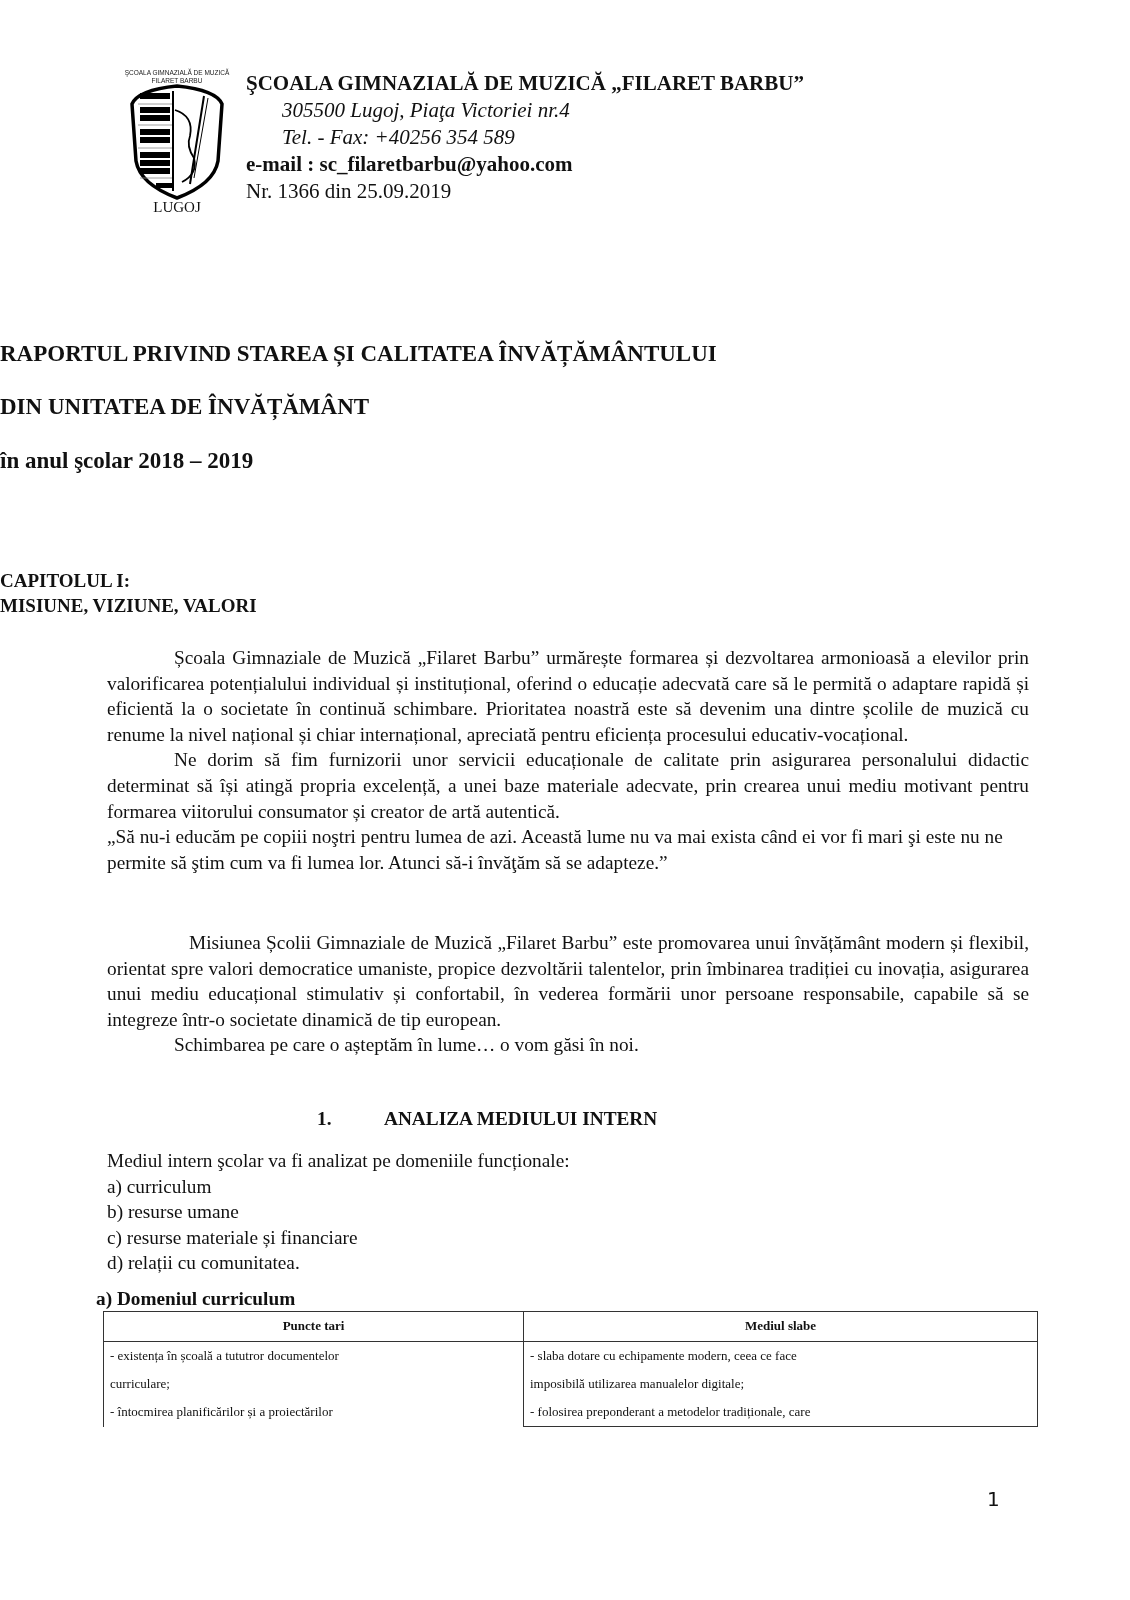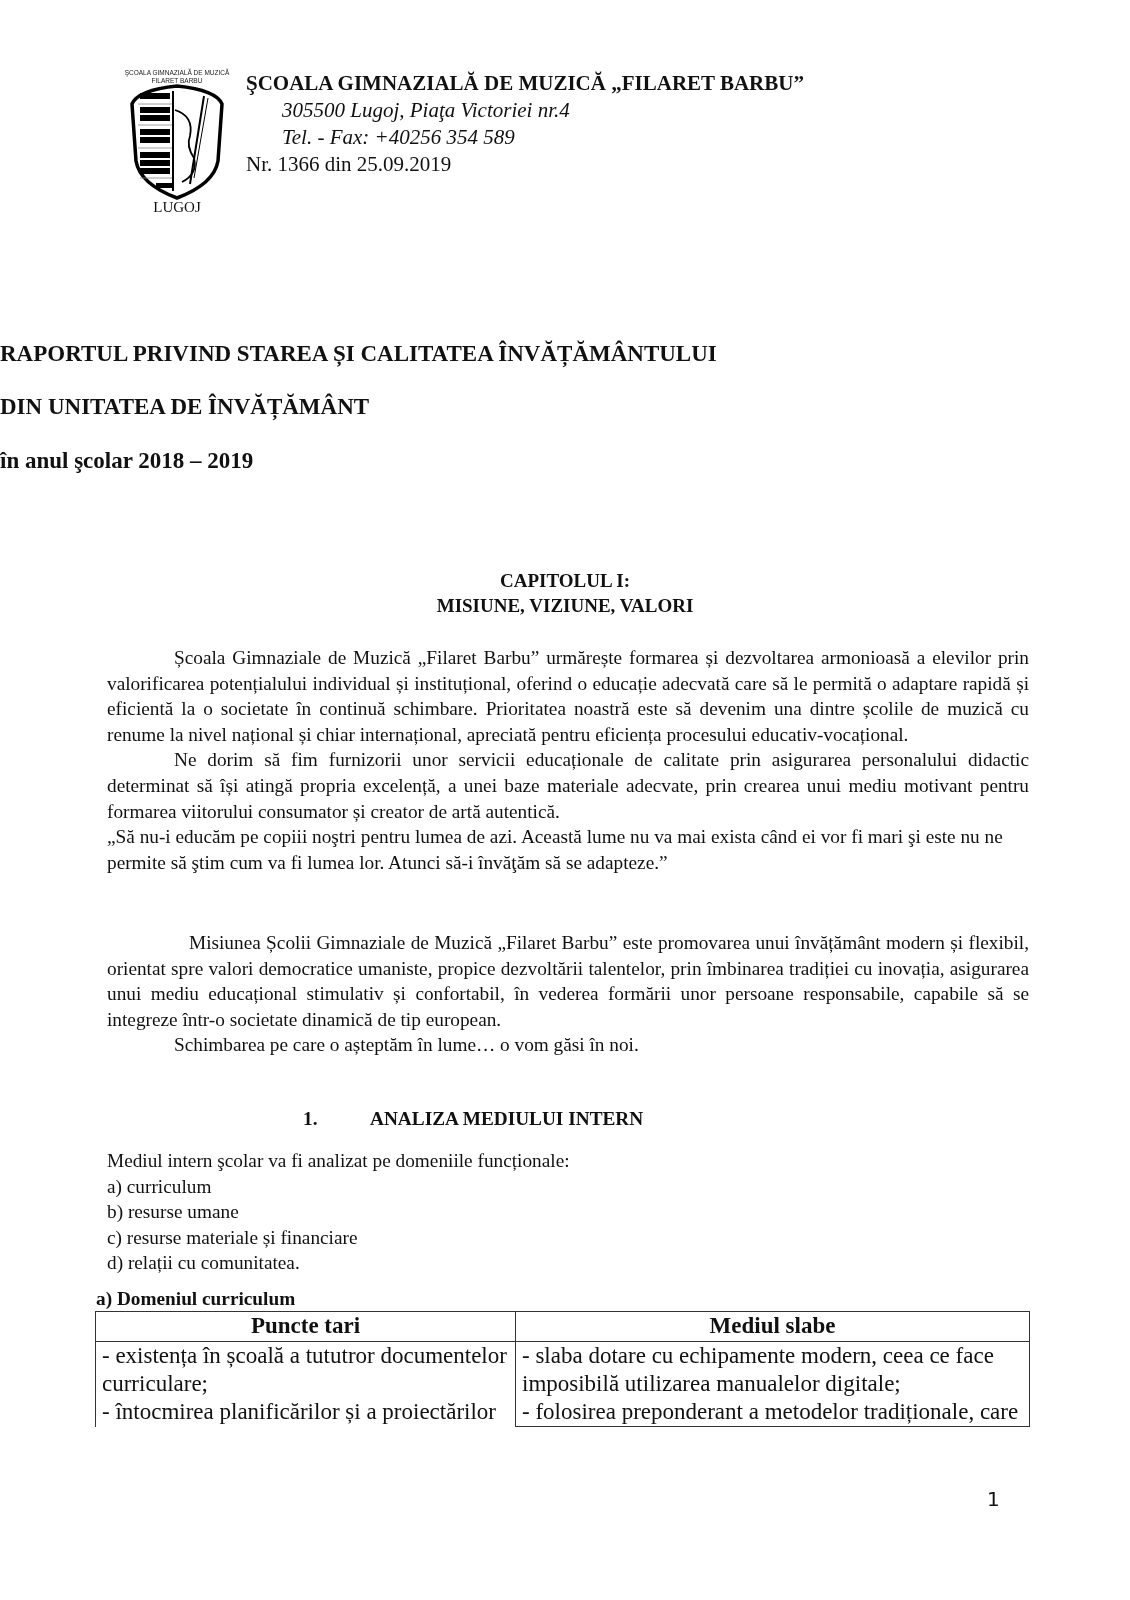--- a/index.html
+++ b/index.html
@@ -83,6 +83,7 @@
   <div class="l1">ŞCOALA GIMNAZIALĂ DE MUZICĂ „FILARET BARBU”</div>
   <div class="l2">305500 Lugoj, Piaţa Victoriei nr.4</div>
   <div class="l3">Tel. - Fax: +40256 354 589</div>
+  <div class="l4">e-mail : sc_filaretbarbu@yahoo.com</div>
   <div class="l5">Nr. 1366 din  25.09.2019</div>
 </div>
 

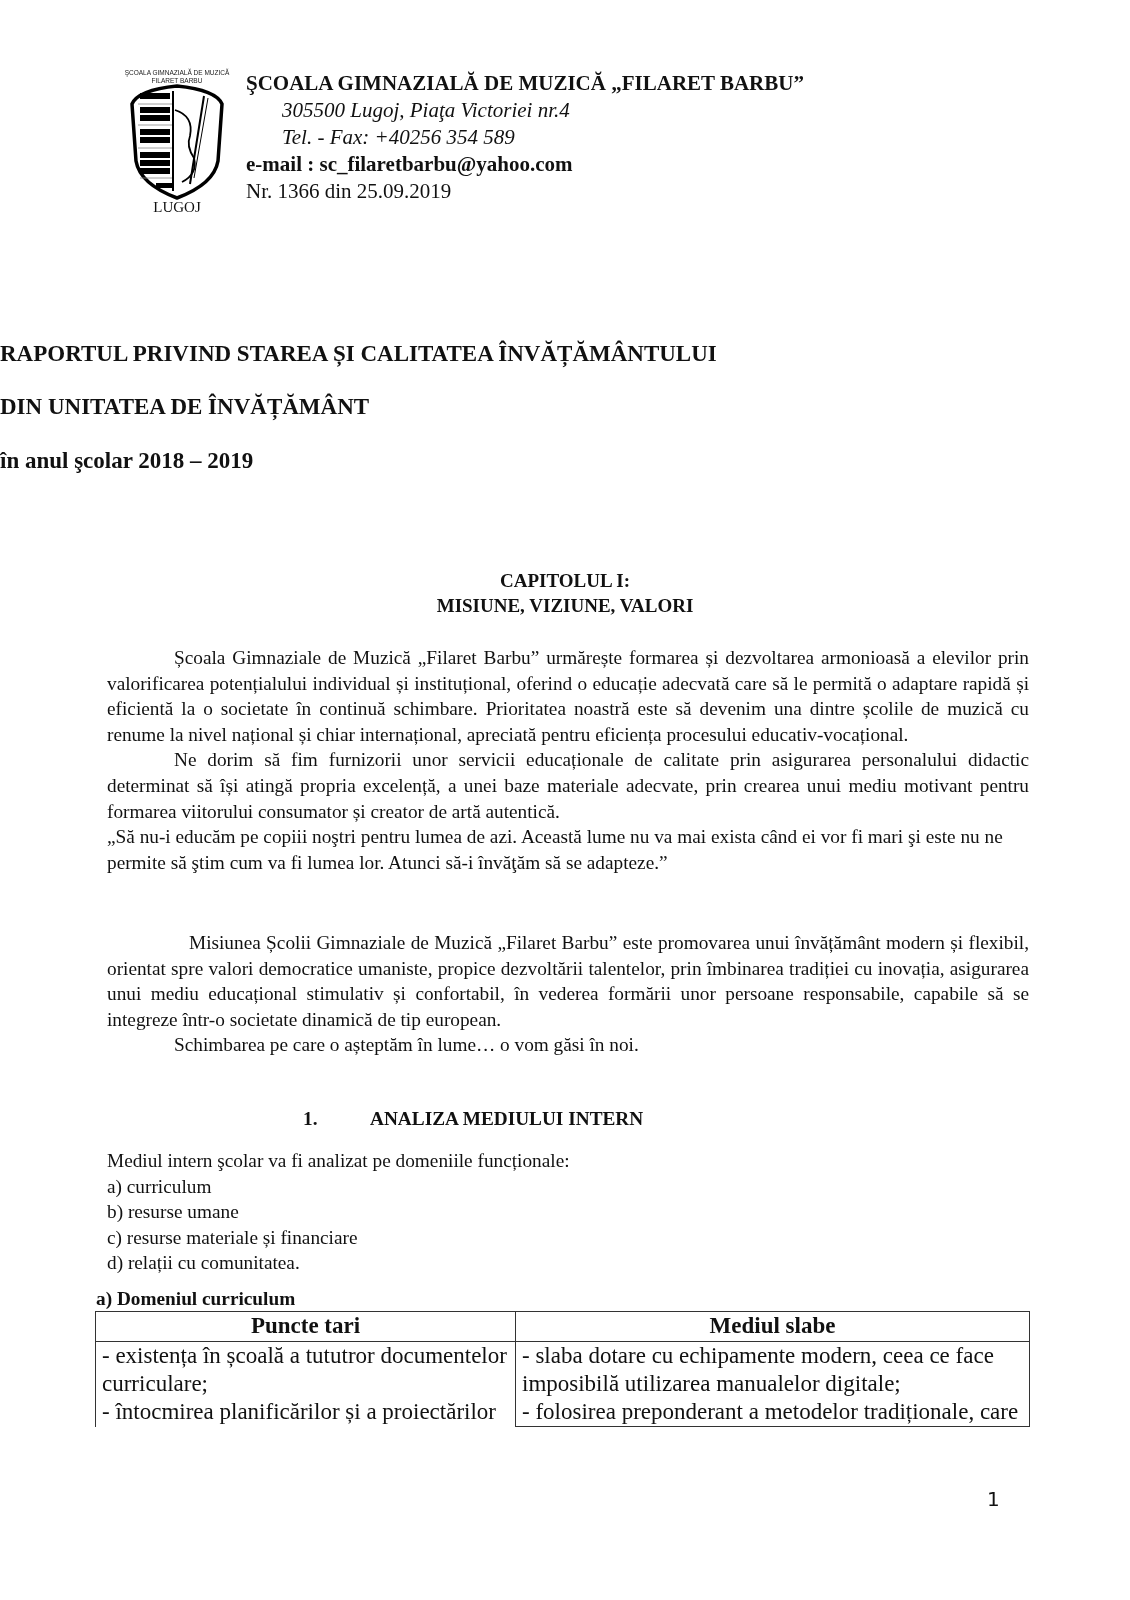--- a/index.html
+++ b/index.html
@@ -21,7 +21,7 @@
   .t2 { top: 394px; }
   .t3 { top: 448px; }
 
-  .chap { left: 0; width: 1130px; text-align: center; font-weight: bold; font-size: 19px; line-height: 25px; top: 568px; }
+  .chap { left: 0; width: 1130px; font-weight: bold; font-size: 19px; line-height: 25px; top: 568px; }
 
   
   .para { left: 107px; width: 922px; font-size: 19.3px; line-height: 25.6px; text-align: justify; }

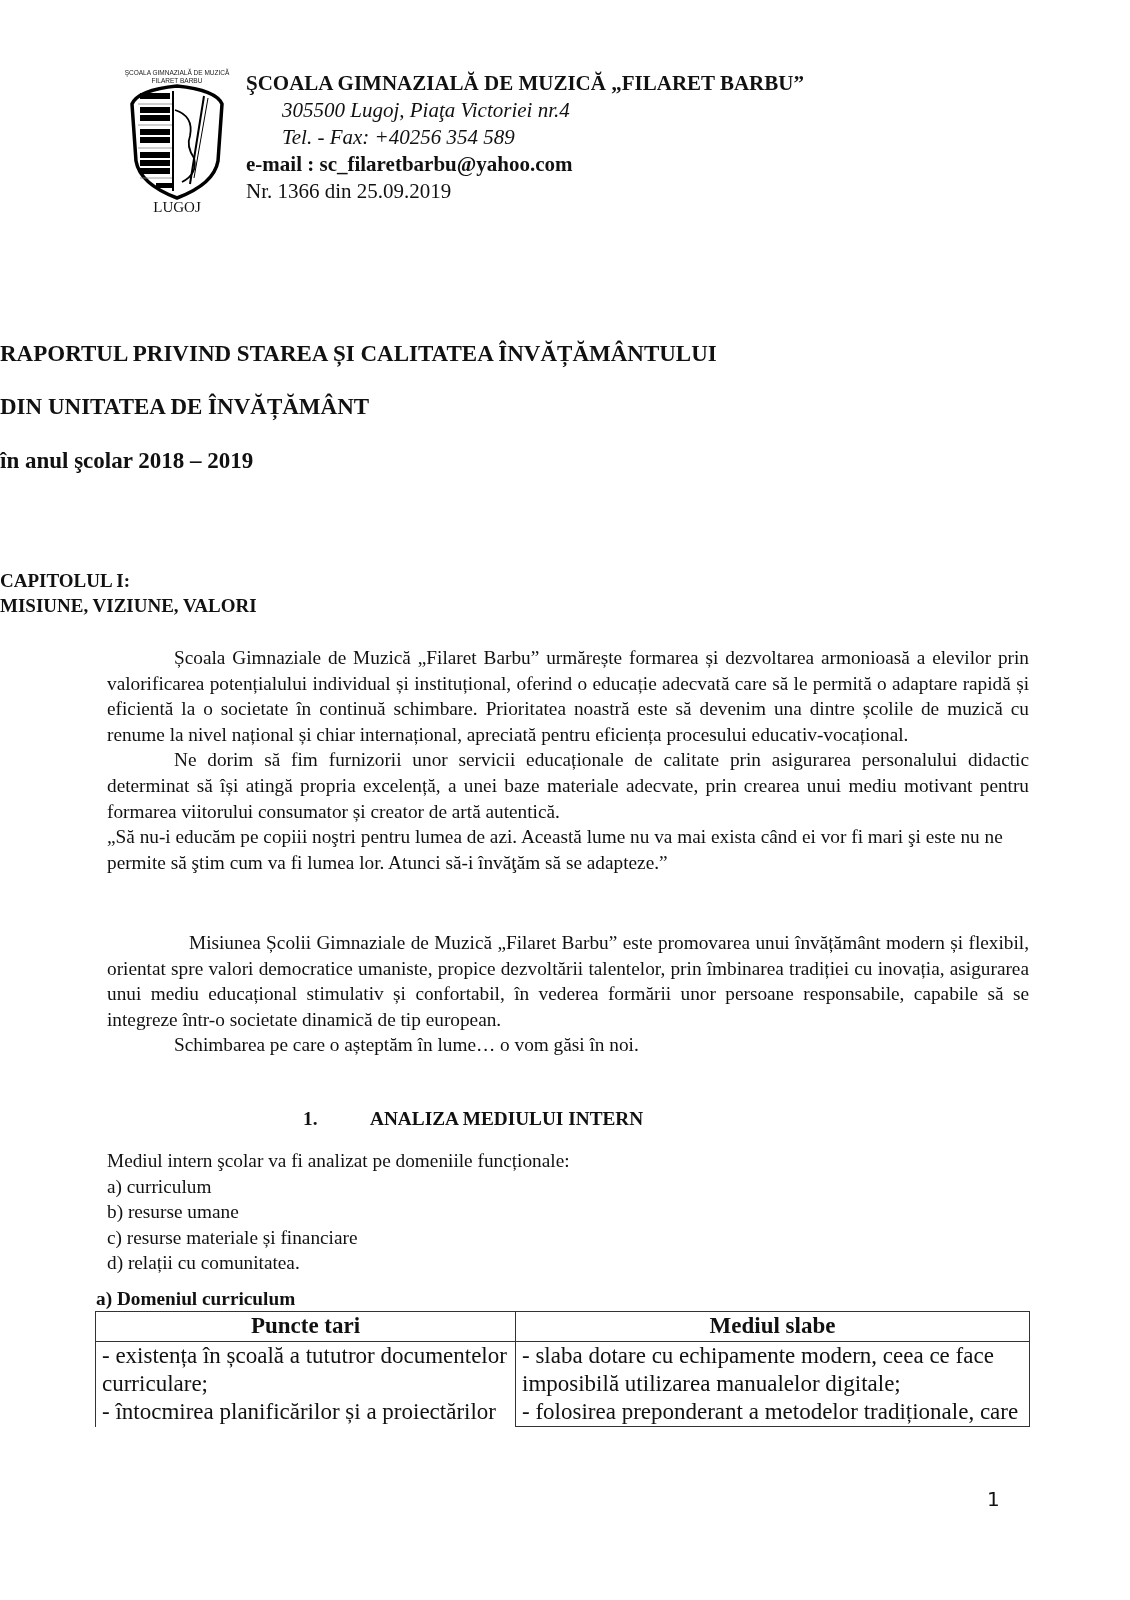--- a/index.html
+++ b/index.html
@@ -30,7 +30,7 @@
   .p3 { top: 930px; }
   .p3 .first { text-indent: 82px; }
 
-  .sec { left: 303px; top: 1108px; font-weight: bold; font-size: 19.3px; }
+  .sec { left: 317px; top: 1108px; font-weight: bold; font-size: 19.3px; }
   .sec .num { display: inline-block; width: 67px; }
 
   .list { left: 107px; top: 1148px; font-size: 19.3px; line-height: 25.5px; }

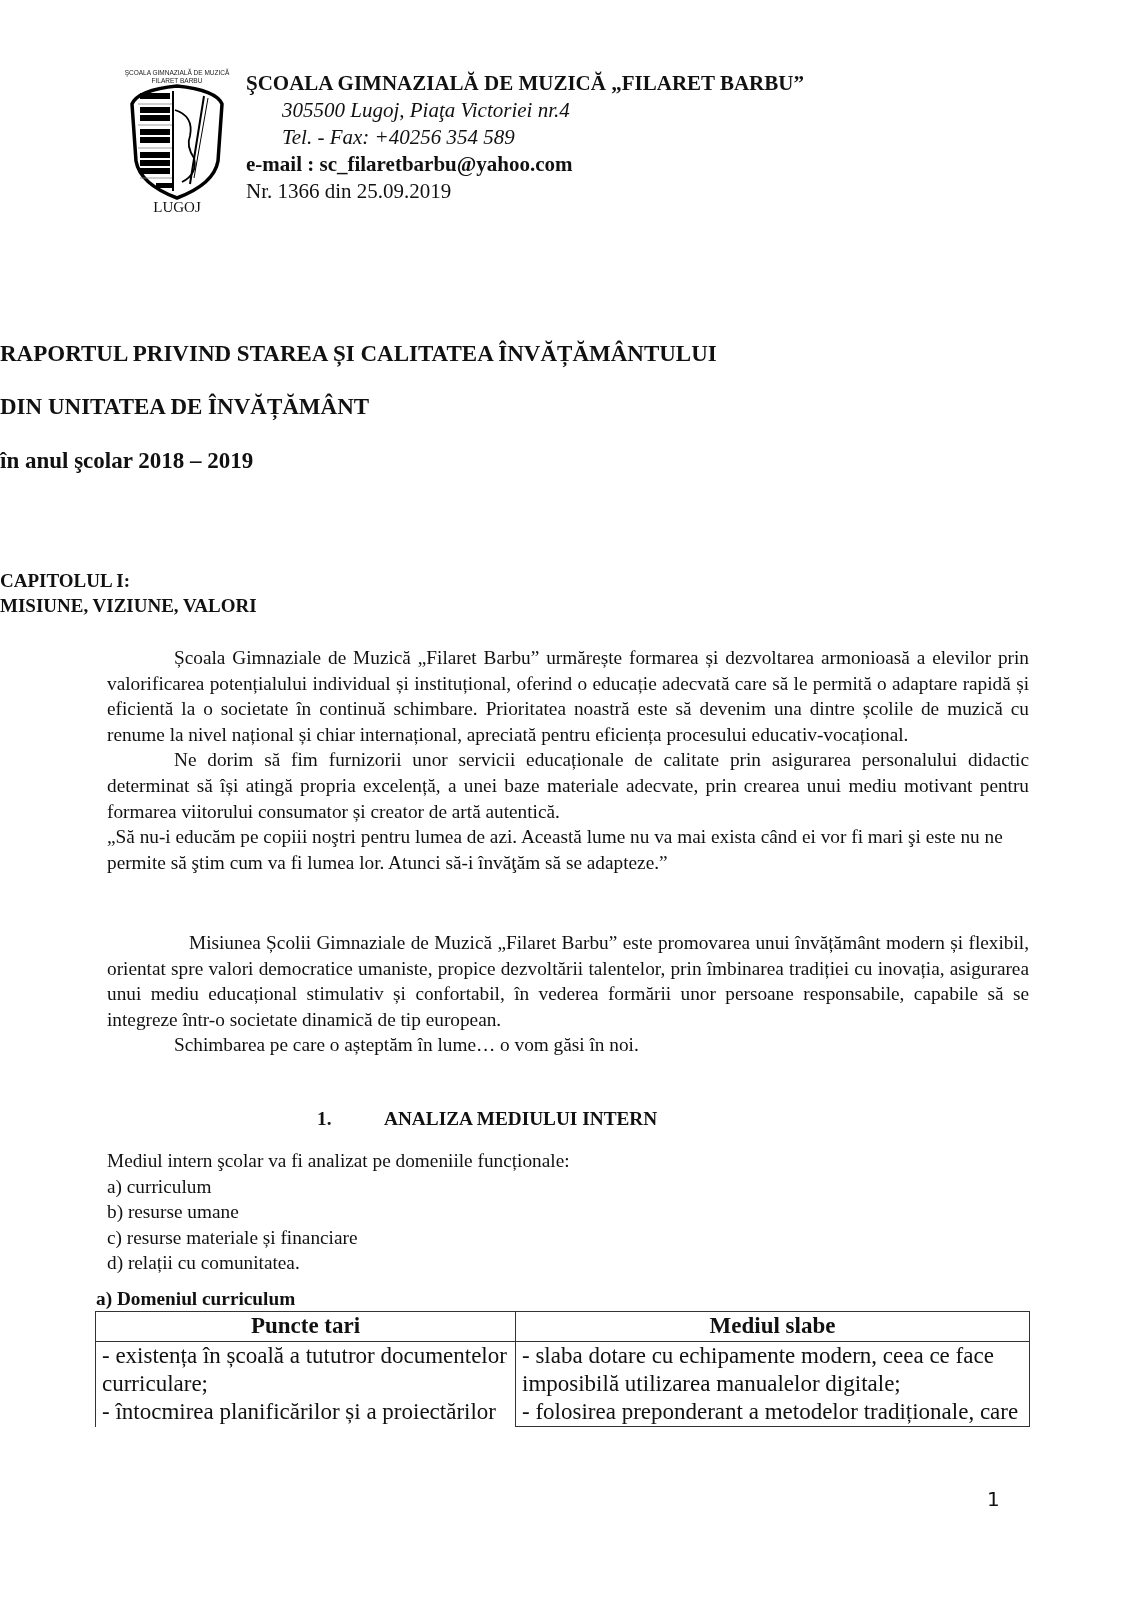--- a/index.html
+++ b/index.html
@@ -37,8 +37,8 @@
 
   .dom { left: 96px; top: 1288px; font-weight: bold; font-size: 19.3px; }
 
-  table.grid { position: absolute; left: 95px; top: 1311px; width: 935px; border-collapse: collapse;
-               font-size: 23px; }
+  table.grid { position: absolute; left: 103px; top: 1311px; width: 935px; border-collapse: collapse;
+               font-size: 13px; }
   table.grid td, table.grid th { border: 1.5px solid #333; padding: 0 6px; vertical-align: top; }
   table.grid th { font-weight: bold; text-align: center; height: 29px; line-height: 28px; }
   table.grid td { line-height: 28px; }

